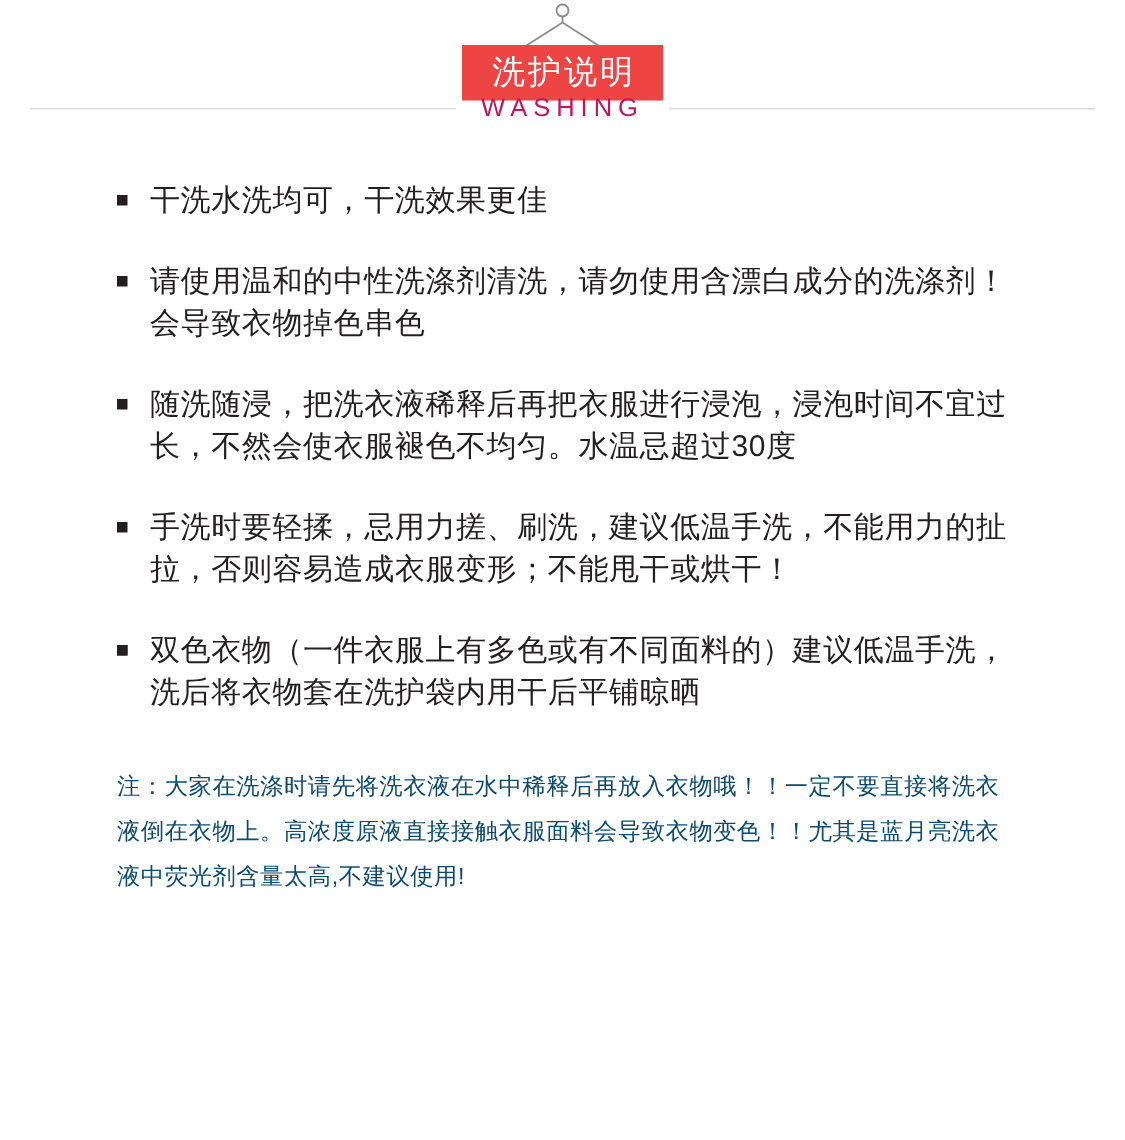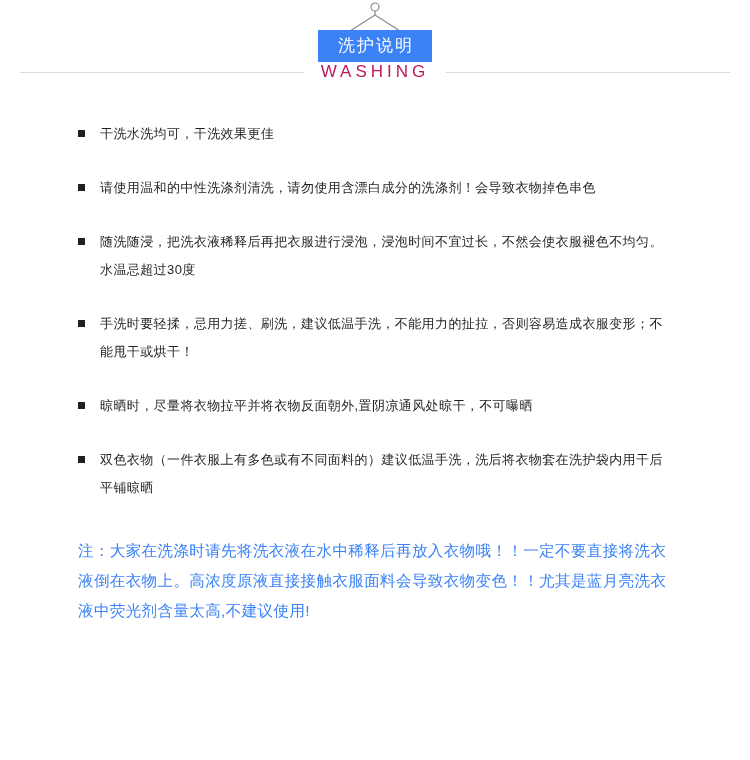--- a/index.html
+++ b/index.html
@@ -43,9 +43,9 @@
     left: 50%;
     top: 30px;
     transform: translateX(-50%);
-    background: #3b82f6;
+    background: #ef4444;
     color: #ffffff;
-    font-size: 17px;
+    font-size: 22px;
     letter-spacing: 2px;
     padding: 7px 18px 8px 20px;
     white-space: nowrap;

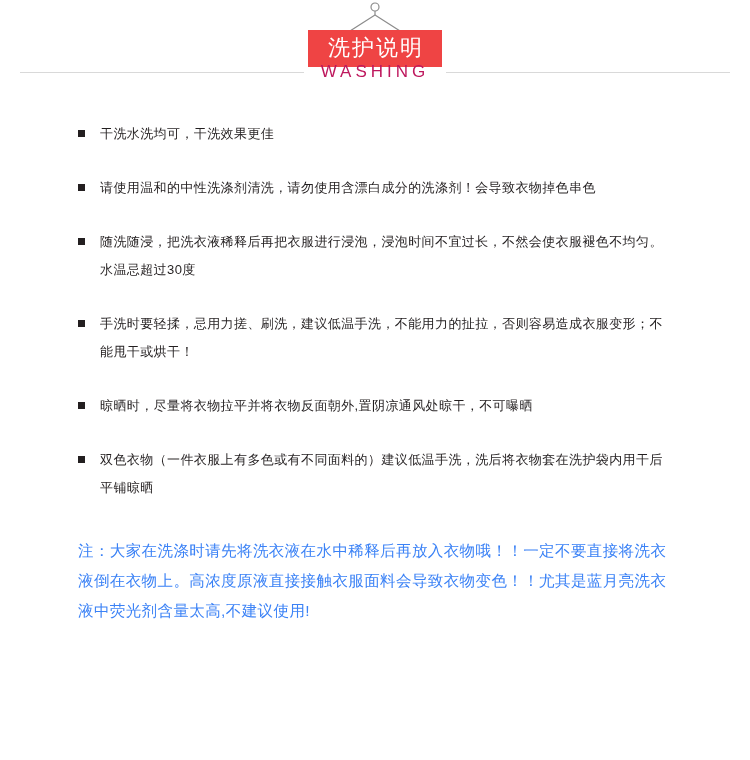--- a/index.html
+++ b/index.html
@@ -75,7 +75,7 @@
     position: relative;
     padding-left: 22px;
     margin-bottom: 26px;
-    font-size: 13px;
+    font-size: 20px;
     line-height: 28px;
     color: #231f20;
     letter-spacing: 0.4px;

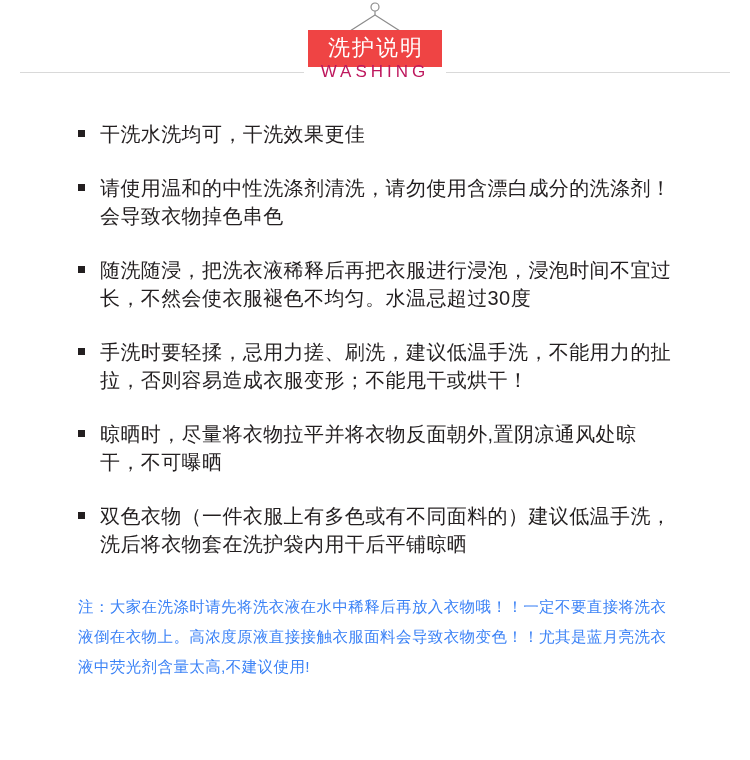--- a/index.html
+++ b/index.html
@@ -135,7 +135,6 @@
     </li>
     <li>
       <span class="bullet"></span>
-      <span>晾晒时，尽量将衣物拉平并将衣物反面朝外,置阴凉通风处晾干，不可曝晒</span>
     </li>
     <li>
       <span class="bullet"></span>

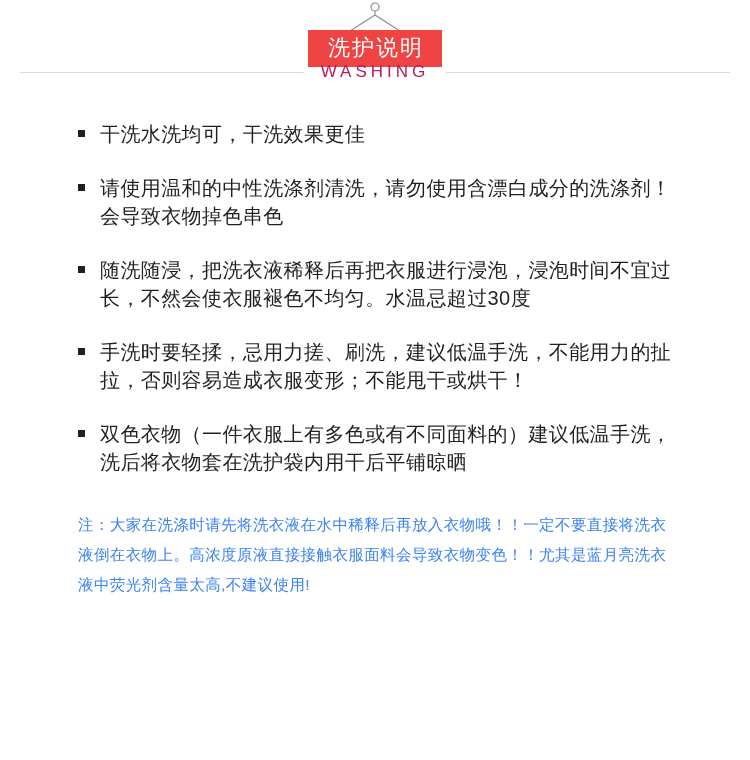--- a/index.html
+++ b/index.html
@@ -92,7 +92,7 @@
 
   .note {
     margin-top: 34px;
-    color: #3b82f6;
+    color: #0c4a6e;
     font-size: 15.5px;
     line-height: 30px;
     letter-spacing: 0.4px;

